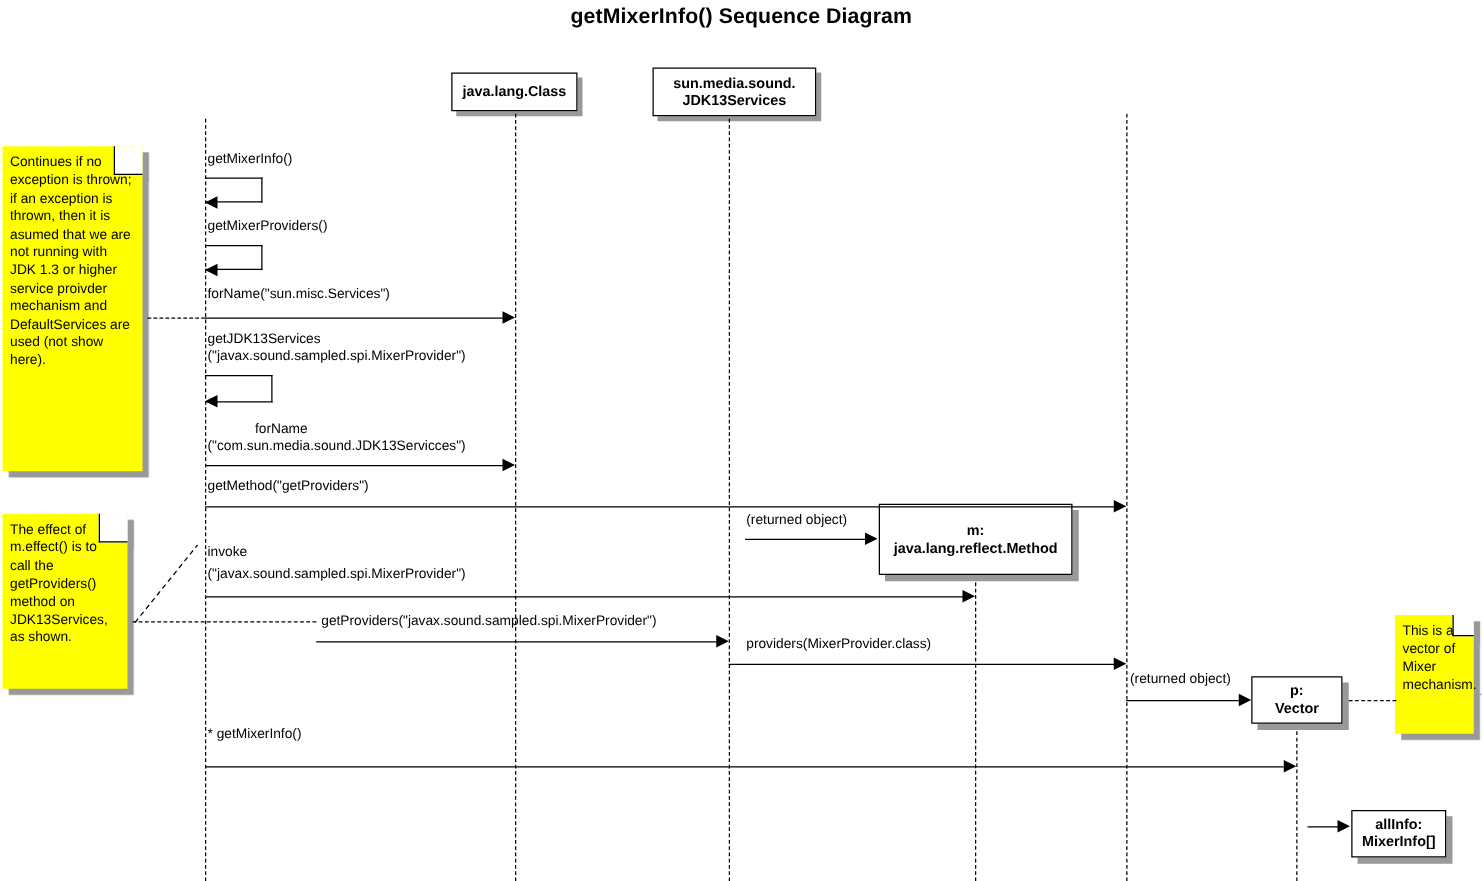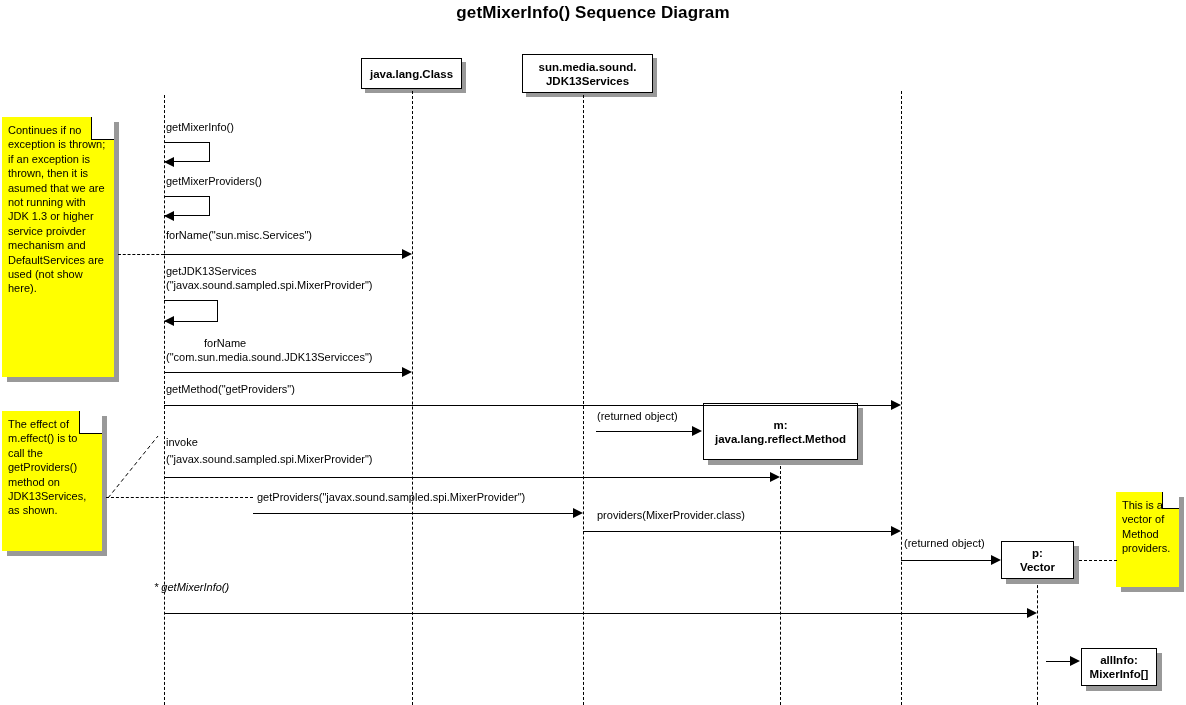--- a/index.html
+++ b/index.html
@@ -254,7 +254,7 @@
 
   <div class="note" style="left:1116px; top:492px; width:63px; height:95px;">
     <div class="note-fold" style="width:16px;height:16px;"></div>
-    <div class="note-body">This is a vector of Method providers.</div>
+    <div class="note-body">This is a vector of Mixer mechanism.</div>
   </div>
   <div class="note-dash" style="left:1079px; top:560px; width:38px;"></div>
 

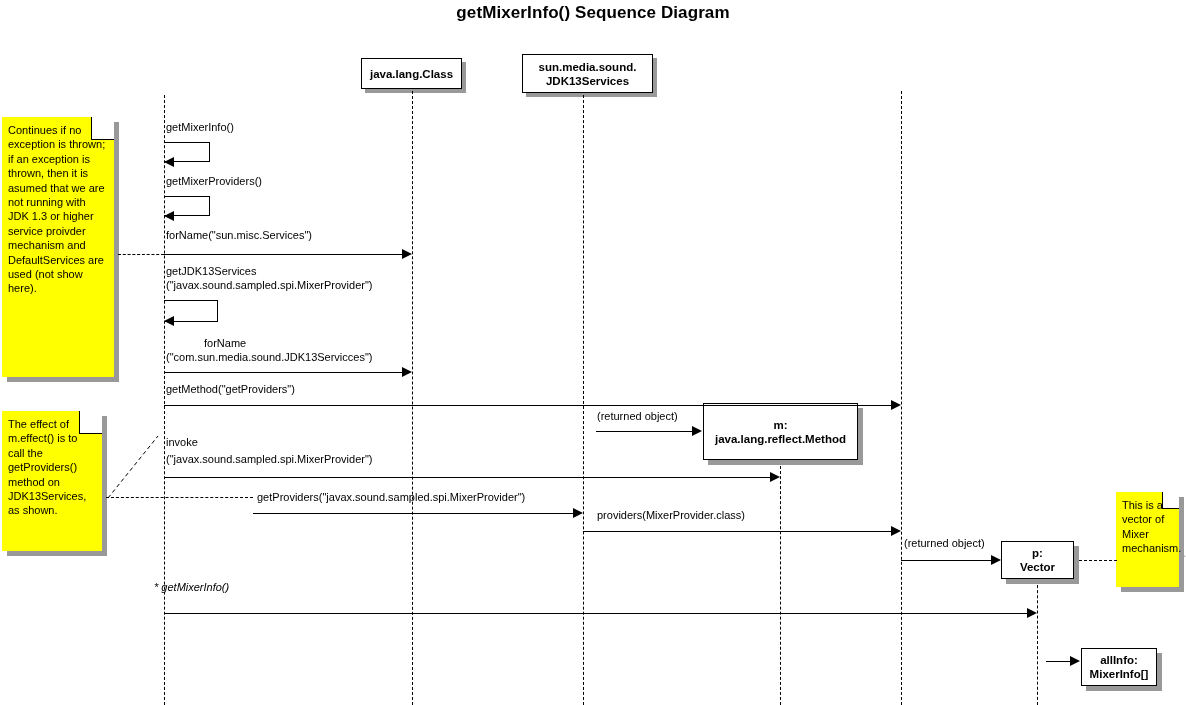--- a/index.html
+++ b/index.html
@@ -230,7 +230,7 @@
   <div class="msg-line" style="left:901px; top:560px; width:90px;"></div>
   <div class="arrow-right" style="left:991px; top:555px;"></div>
 
-  <div class="msg-label" style="left:154px; top:581px;font-style:italic;">* getMixerInfo()</div>
+  <div class="msg-label" style="left:166px; top:581px;">* getMixerInfo()</div>
   <div class="msg-line" style="left:164px; top:613px; width:863px;"></div>
   <div class="arrow-right" style="left:1027px; top:608px;"></div>
 

